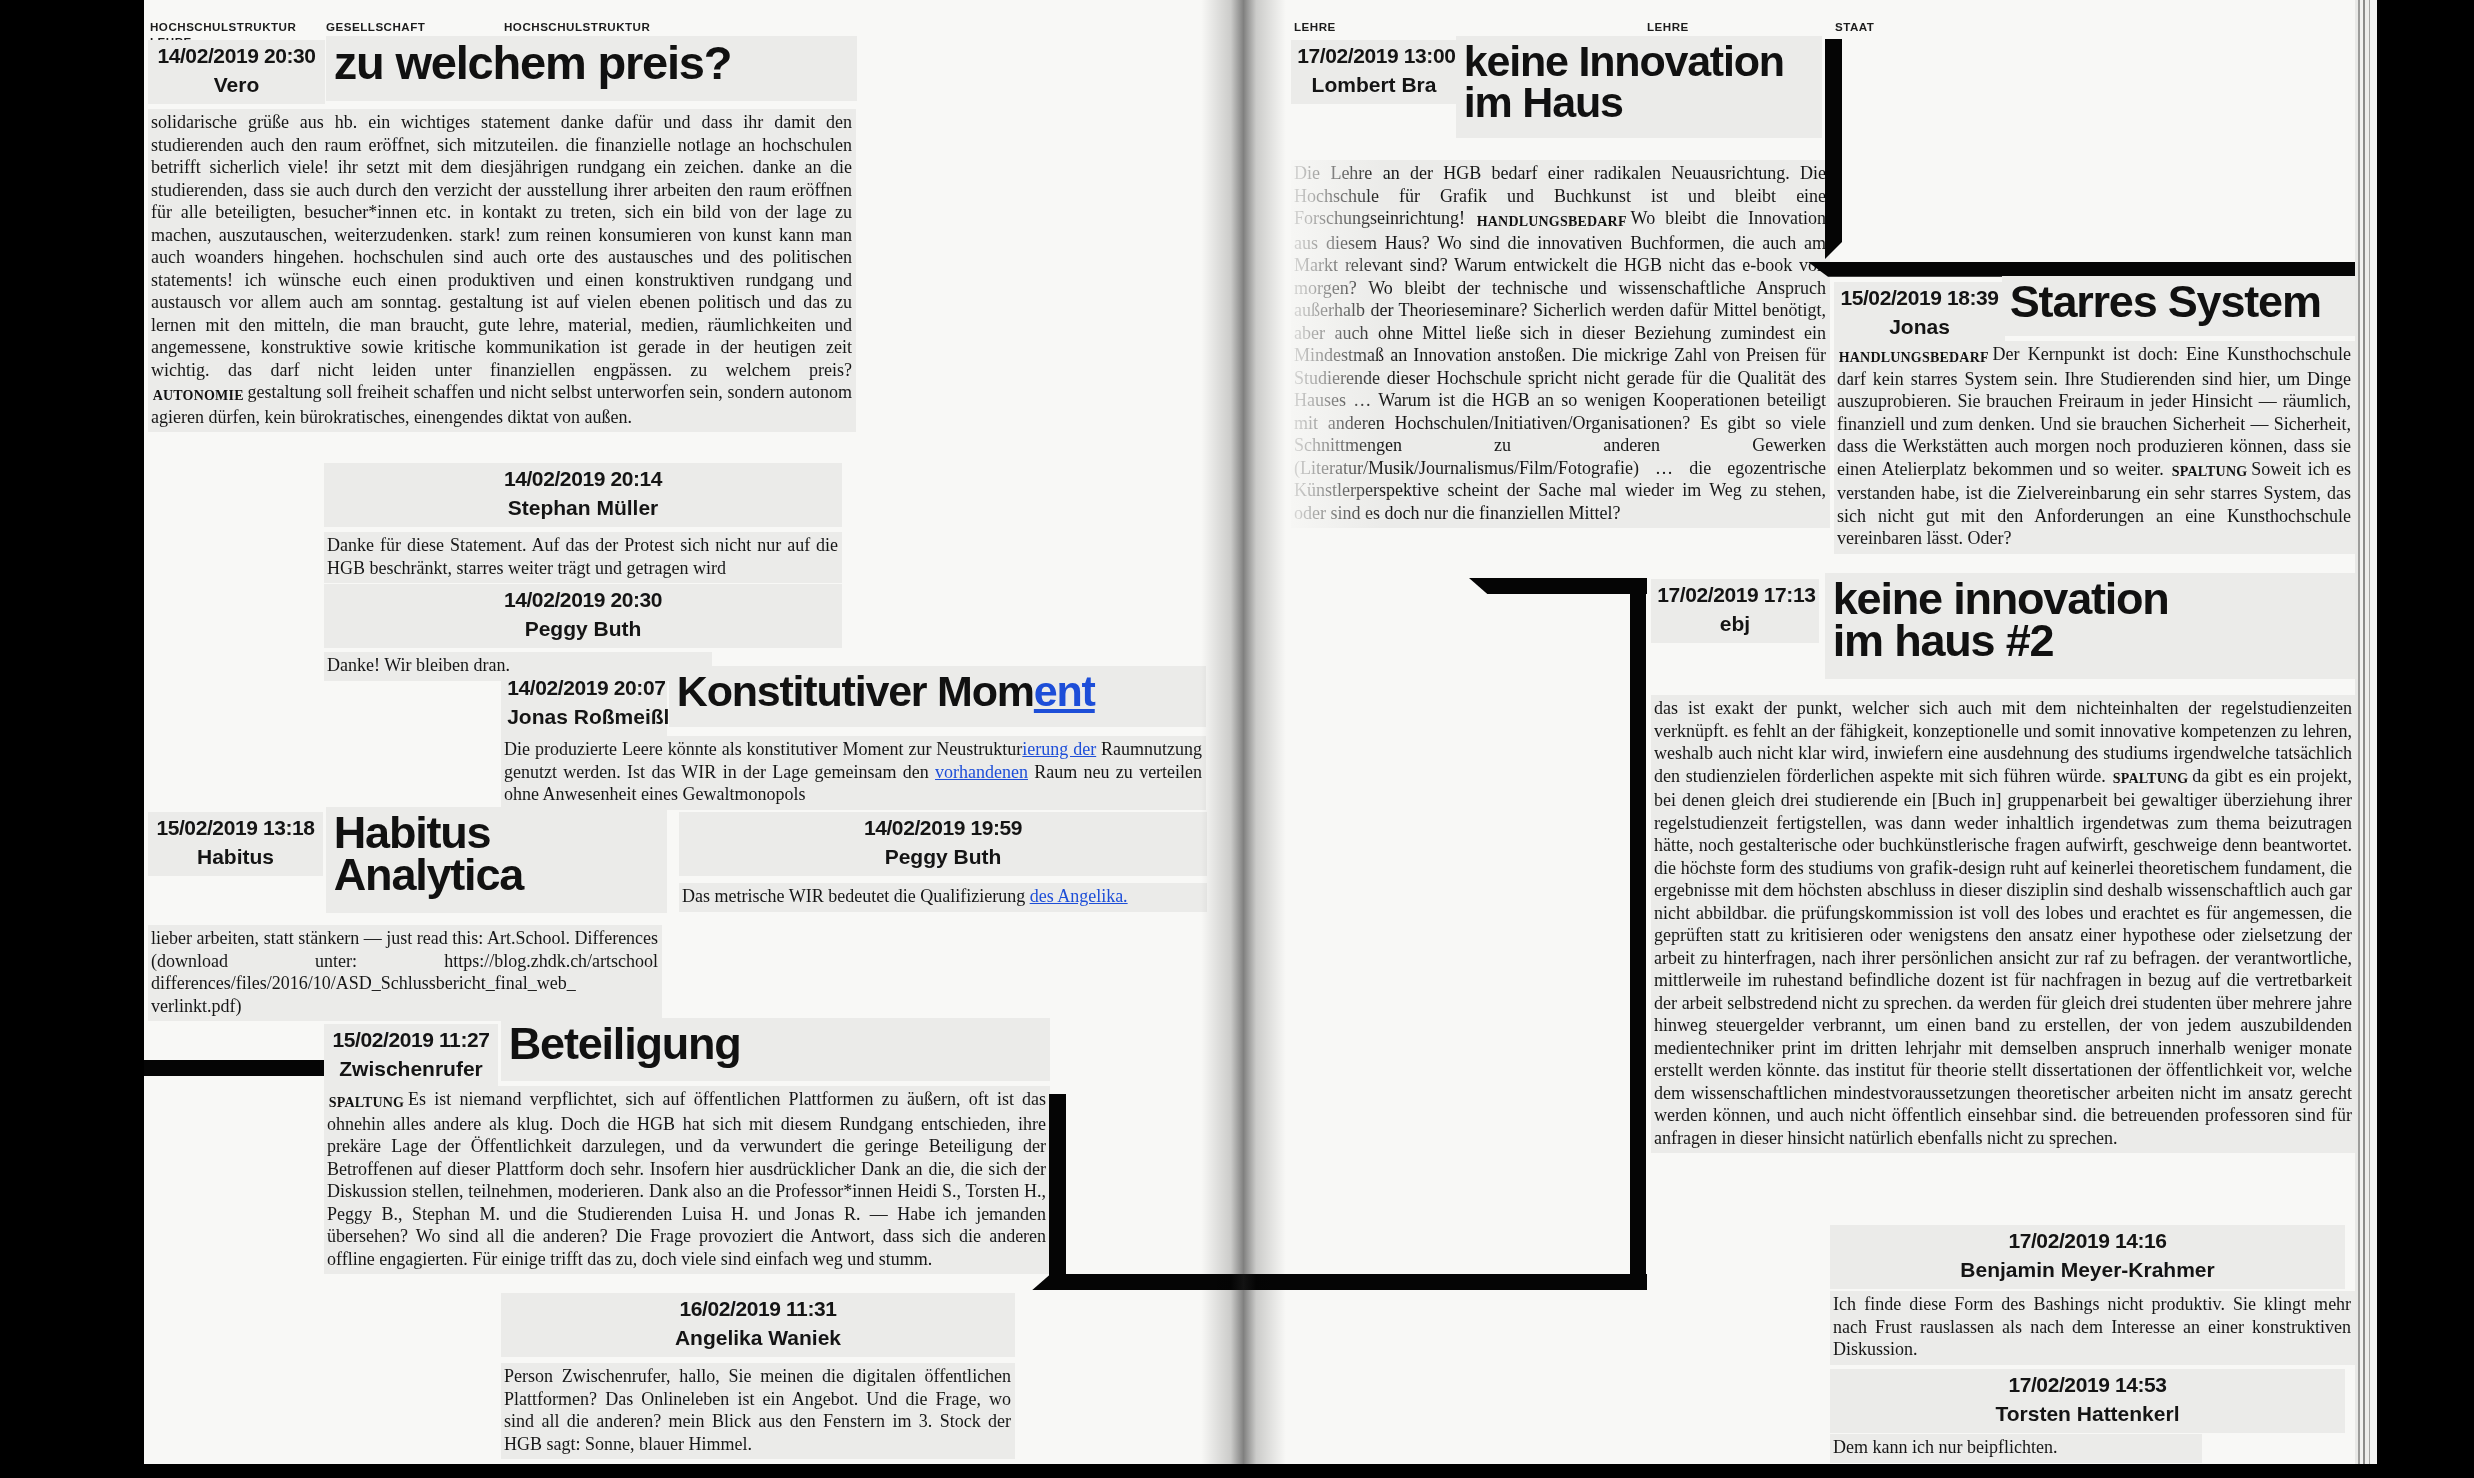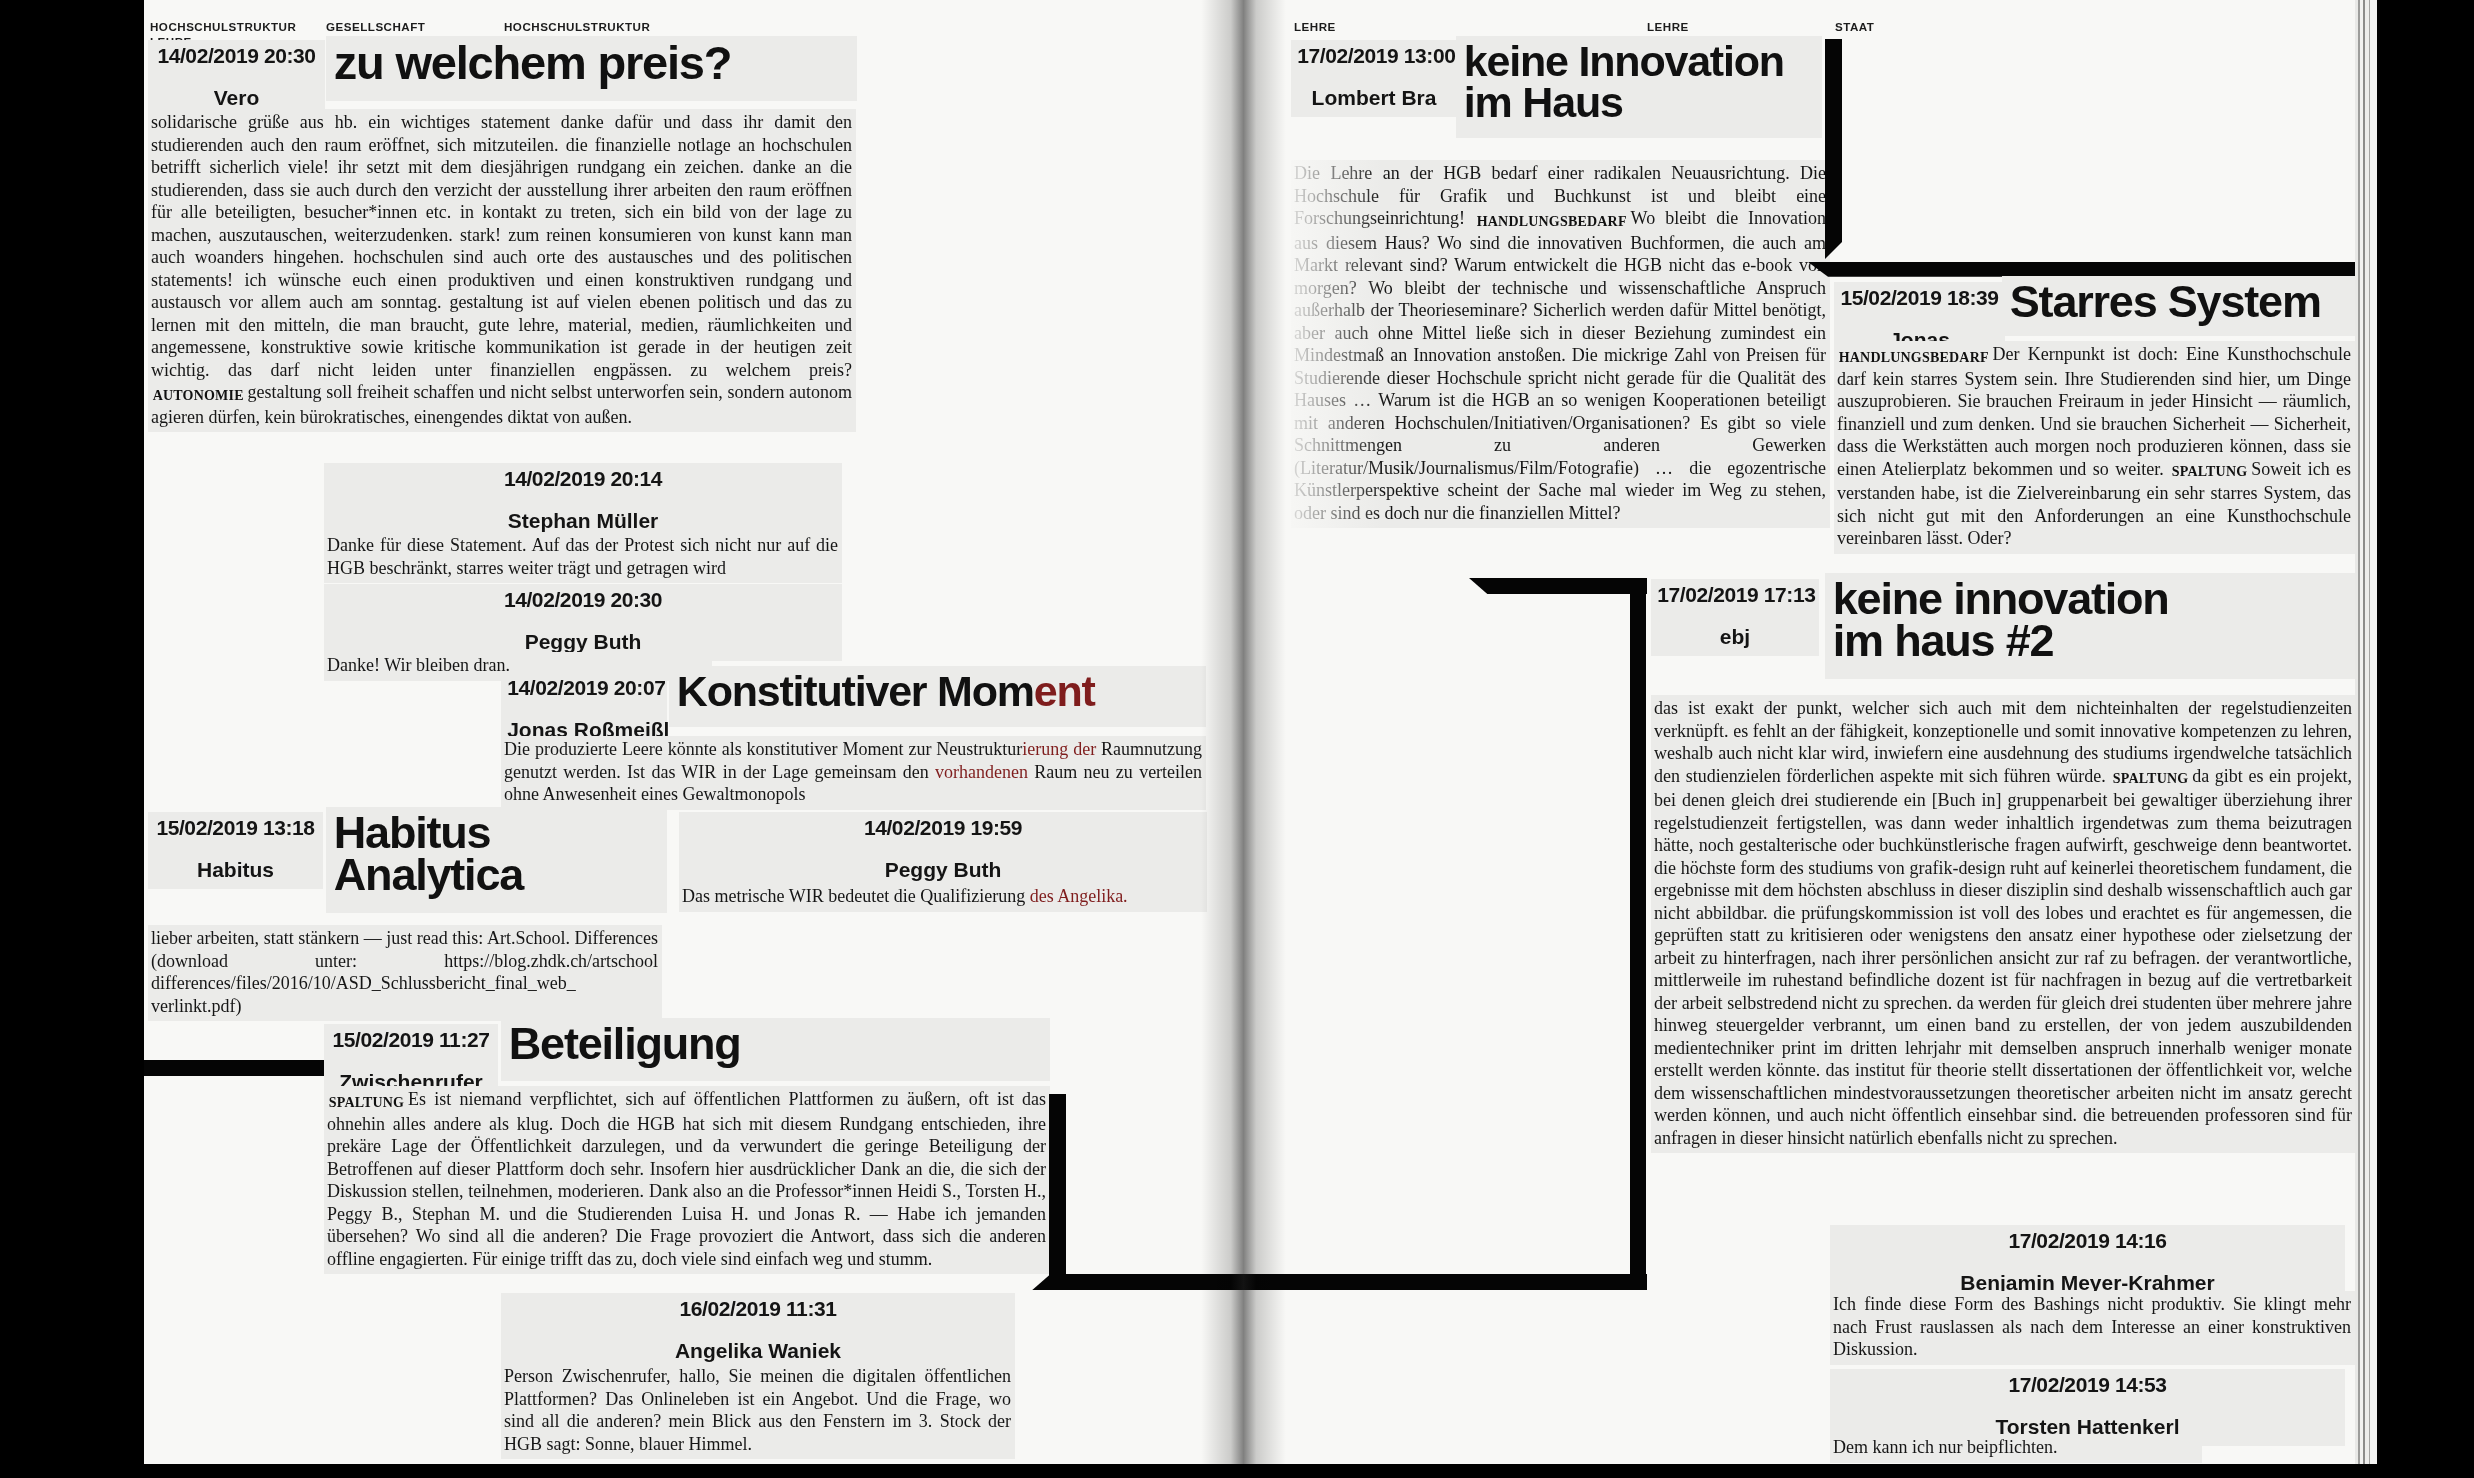--- a/index.html
+++ b/index.html
@@ -17,7 +17,7 @@
 
   .meta { position:absolute; background:#ebebe9; padding:3.9px 6.2px 7px 6.2px; color:#141414;text-align:center; }
   .meta .dt { font-weight:bold; font-size:21px; line-height:24px; letter-spacing:-0.4px; white-space:nowrap; }
-  .meta .au { font-weight:bold; font-size:21px; line-height:24px; margin-top:18px; white-space:nowrap; }
+  .meta .au { font-weight:bold; font-size:21px; line-height:24px; margin-top:5px; white-space:nowrap; }
 
   .hl { position:absolute; background:#ebebe9; font-weight:bold; color:#111;
         line-height:.95; letter-spacing:-1.2px; white-space:pre-line;

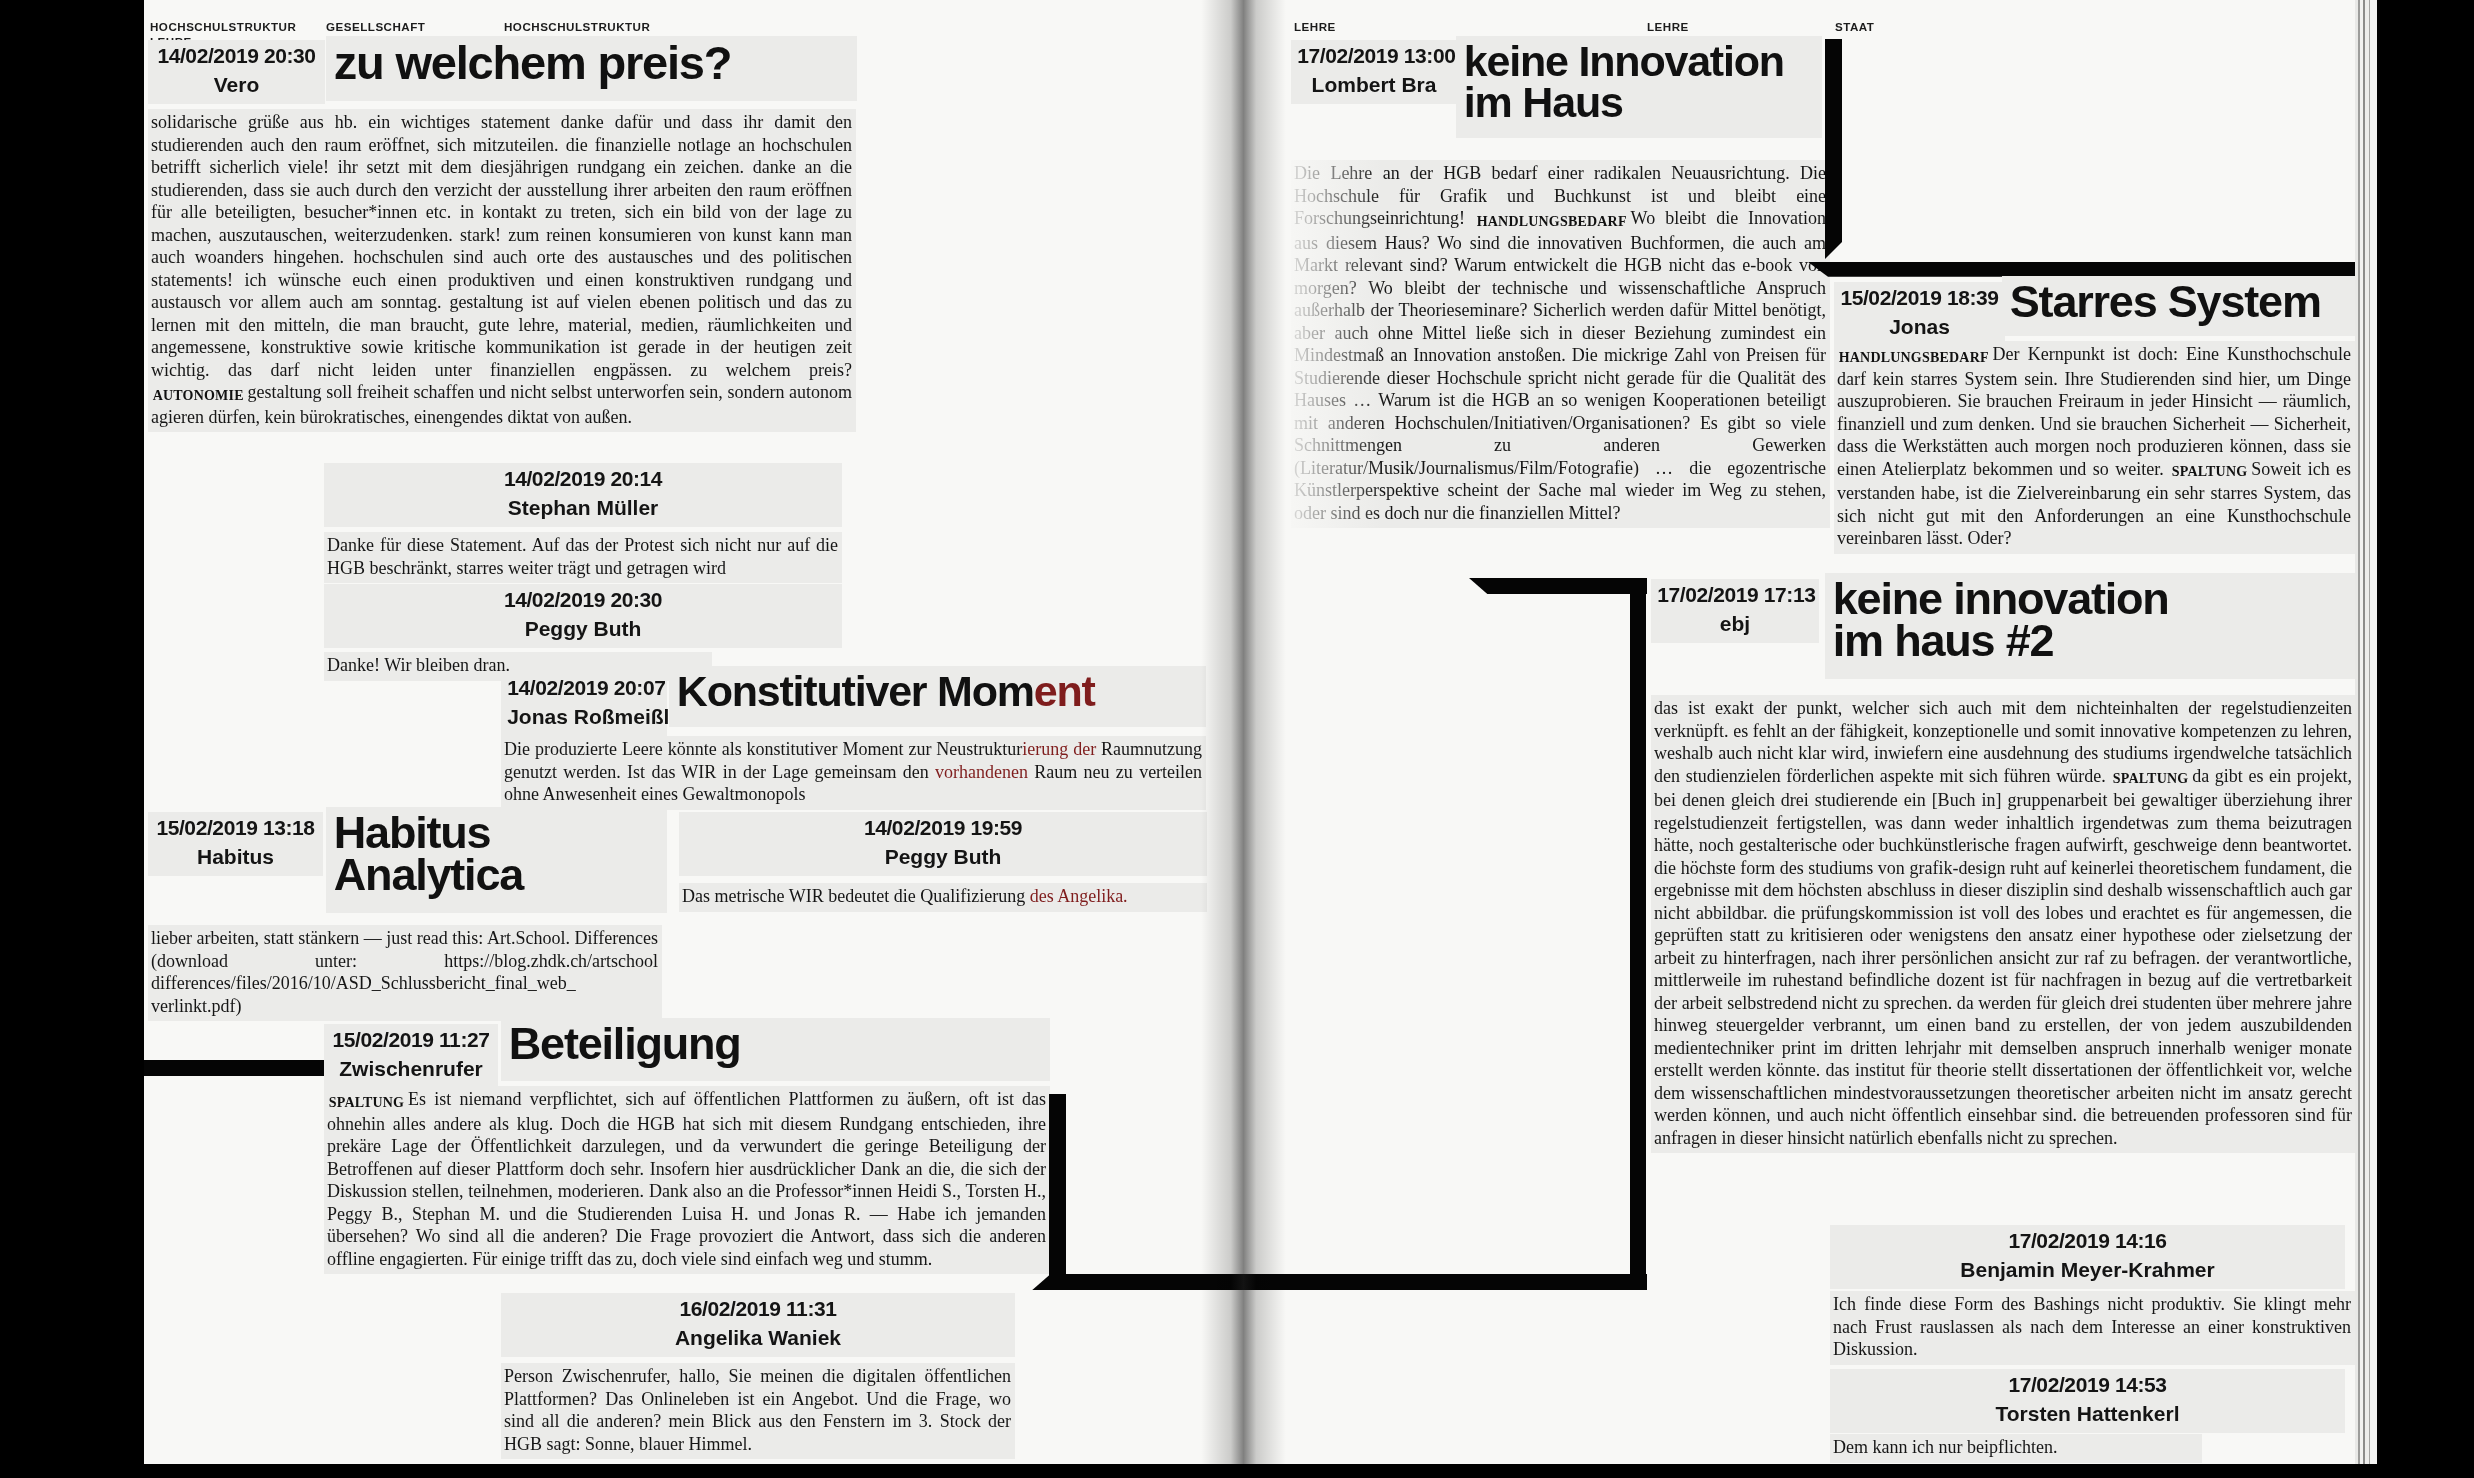--- a/index.html
+++ b/index.html
@@ -30,7 +30,7 @@
   .tg { font-family:Liberation Serif, serif; font-weight:bold; font-size:14px;
         letter-spacing:0.2px; position:relative; top:1.6px; padding:0 3.9px 0 1.6px; white-space:nowrap; color:#111; }
 
-  .fd { color:#7f1d1d; }
+  .fd { color:#1d4ed8;text-decoration:underline; }
 
   .fadeL { position:absolute; }
   .fadeL::after { content:""; position:absolute; left:0; top:0; bottom:0; width:92px;

